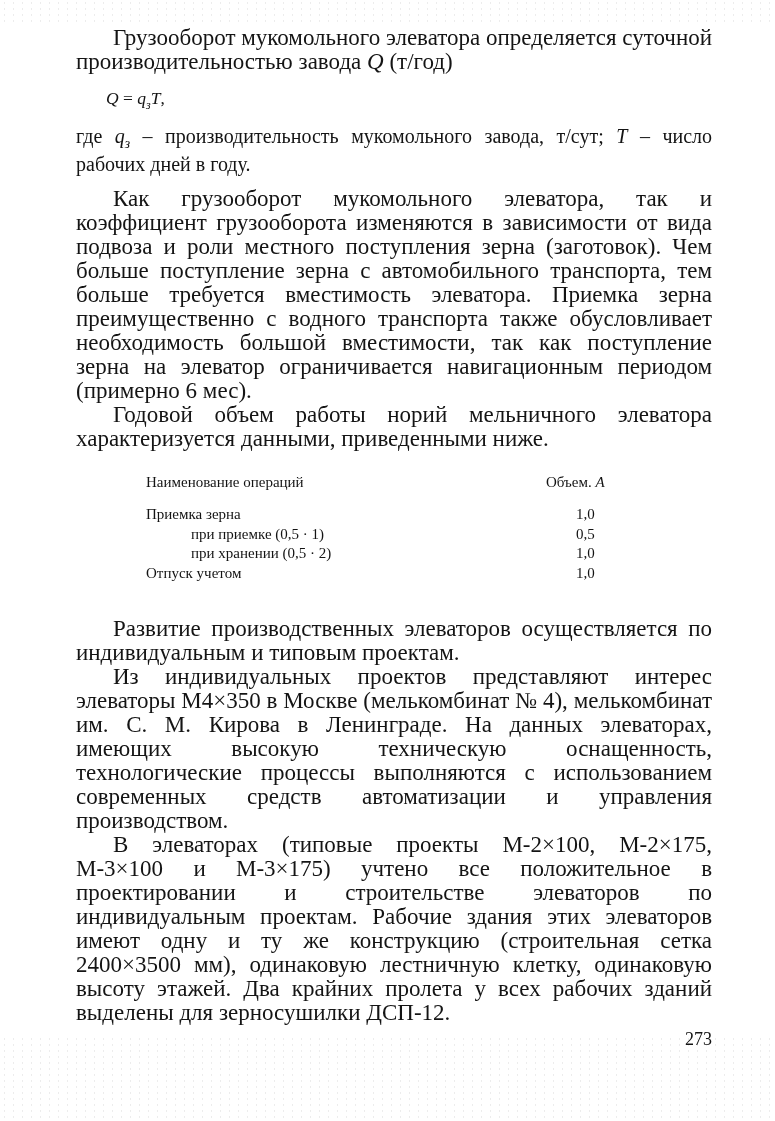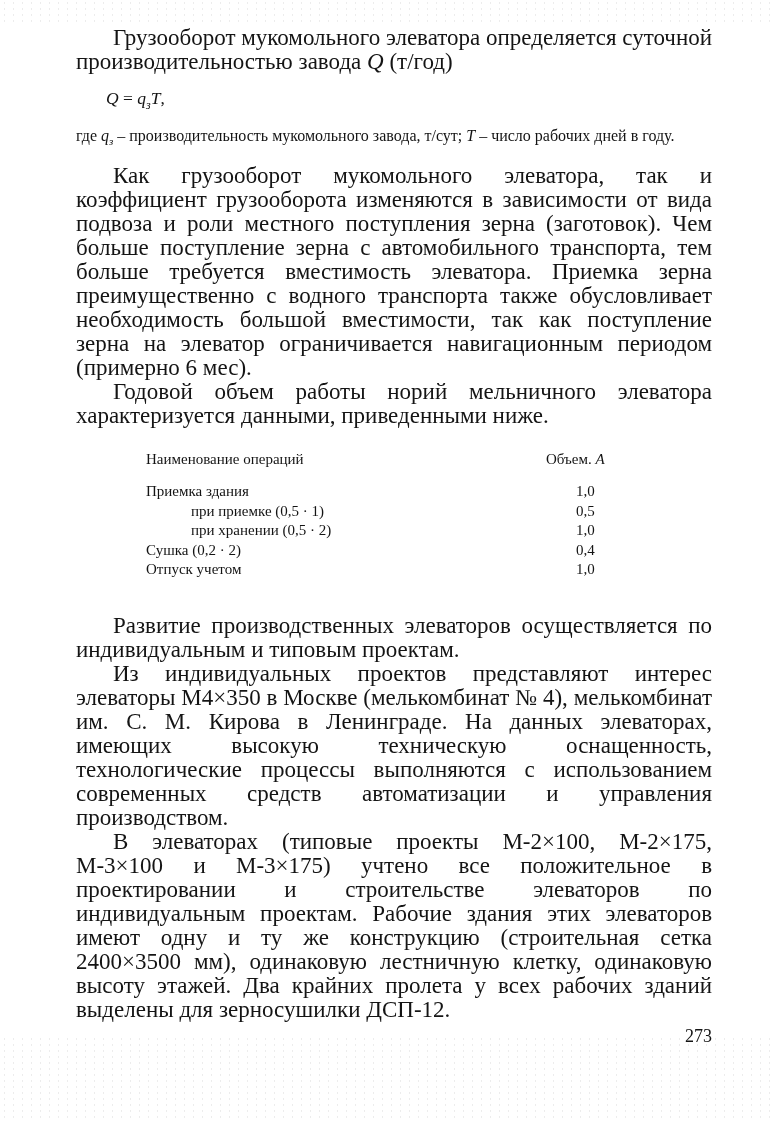--- a/index.html
+++ b/index.html
@@ -39,7 +39,7 @@
   .formula sub, .legend sub { font-size: 0.68em; }
   .it { font-style: italic; }
   .legend {
-    font-size: 16px;
+    font-size: 20px;
     line-height: 20px;
     text-align: justify;
     margin-bottom: 13px;

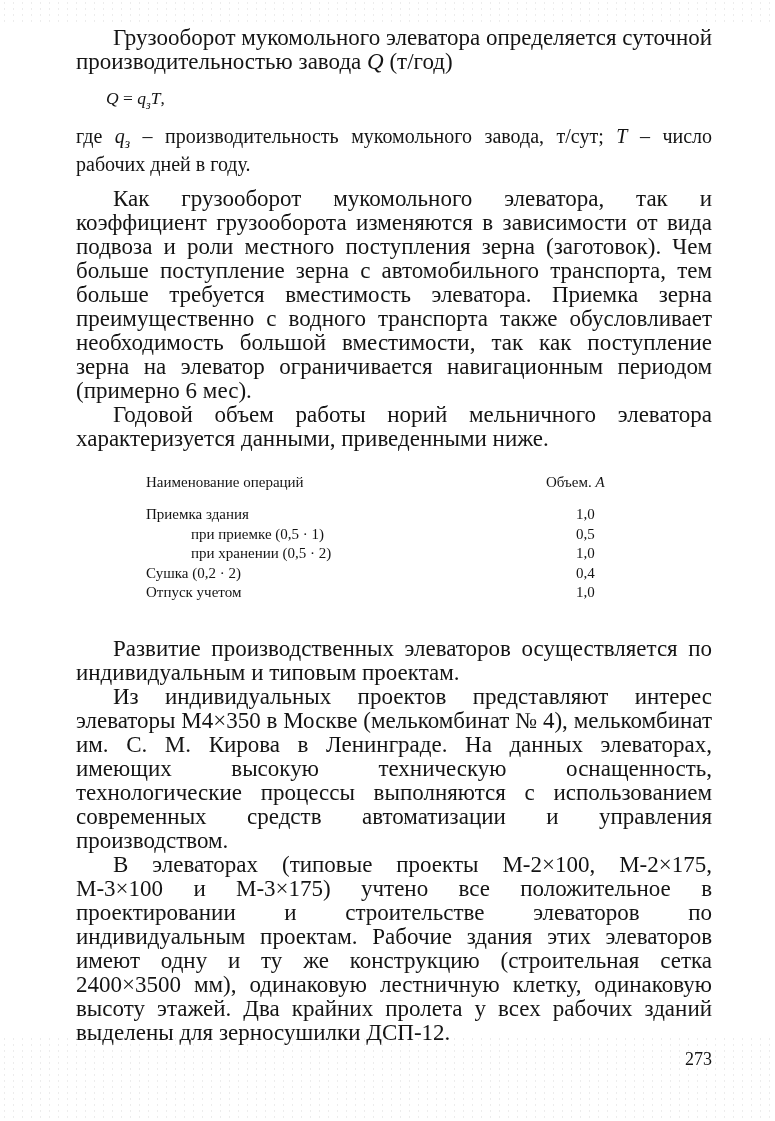--- a/index.html
+++ b/index.html
@@ -93,7 +93,7 @@
     </div>
 
     <div class="t-row">
-      <span class="c1">Приемка здания</span>
+      <span class="c1">Приемка зерна</span>
       <span class="c2">1,0</span>
     </div>
     <div class="t-row ind">

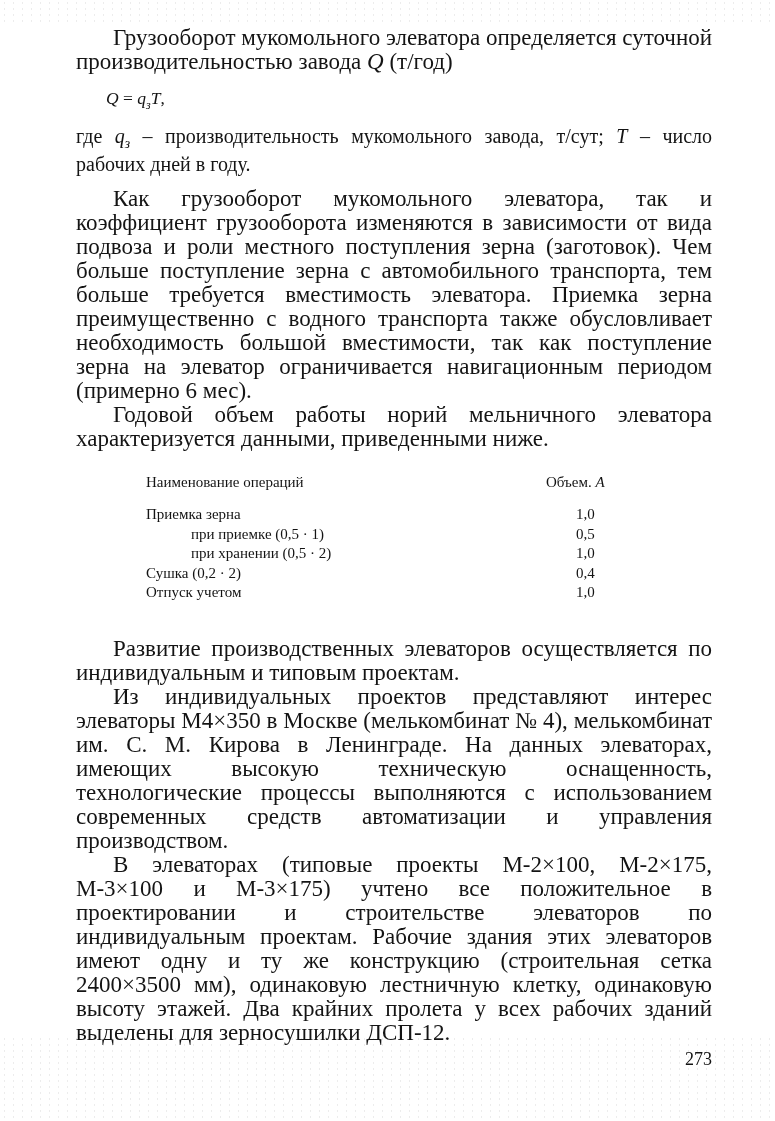--- a/index.html
+++ b/index.html
@@ -105,10 +105,6 @@
       <span class="c2">1,0</span>
     </div>
     <div class="t-row">
-      <span class="c1">Сушка (0,2 · 2)</span>
-      <span class="c2">0,4</span>
-    </div>
-    <div class="t-row">
       <span class="c1">Отпуск учетом</span>
       <span class="c2">1,0</span>
     </div>

